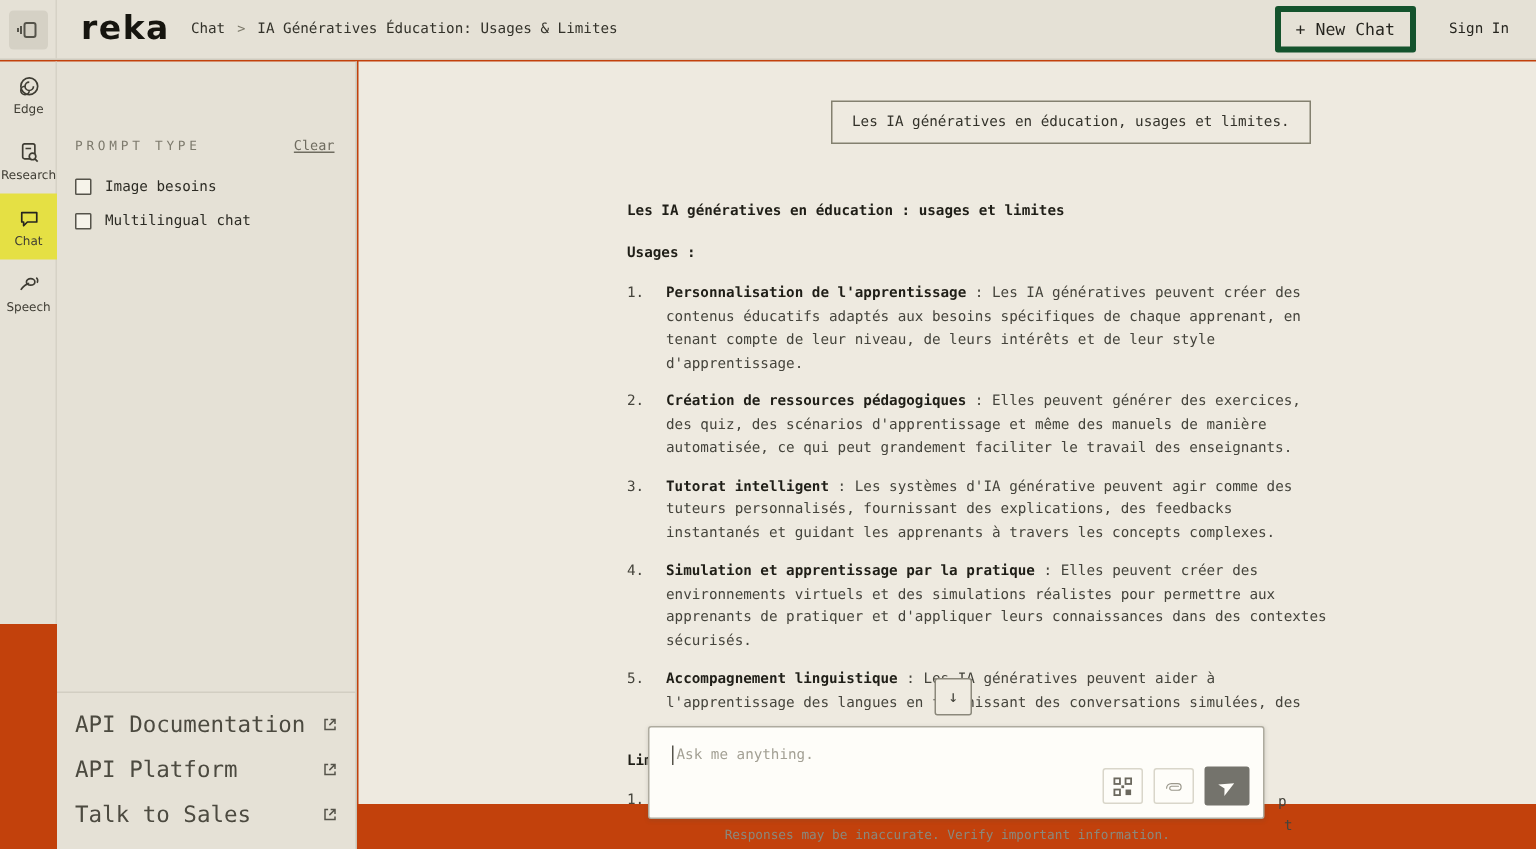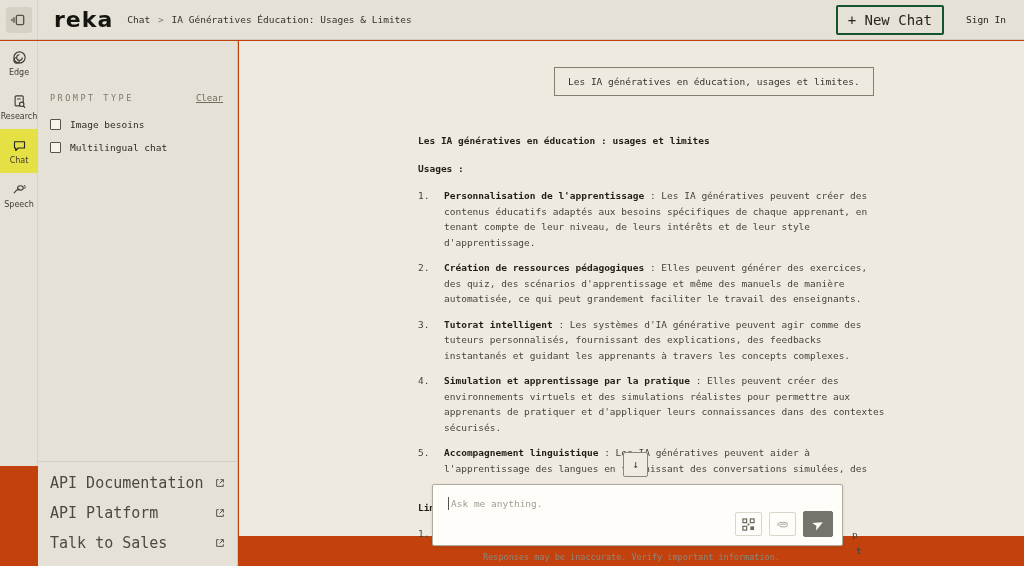--- a/index.html
+++ b/index.html
@@ -33,8 +33,8 @@
   .crumb-sep { color:#7b7869; font-size:9px; }
   .topbar-right { margin-left:auto; display:flex; align-items:center; gap:22px; padding-right:18px; }
   .new-chat-btn {
-    border:2px solid #14532d; background:transparent; border-radius:2px;
-    font-family:inherit; font-size:14px; color:#26251f; padding:5px 10px; cursor:pointer;
+    border:4px solid #14532d; background:transparent; border-radius:2px;
+    font-family:inherit; font-size:11px; color:#26251f; padding:5px 10px; cursor:pointer;
   }
   .signin { font-size:9.5px; color:#26251f; cursor:pointer; }
 

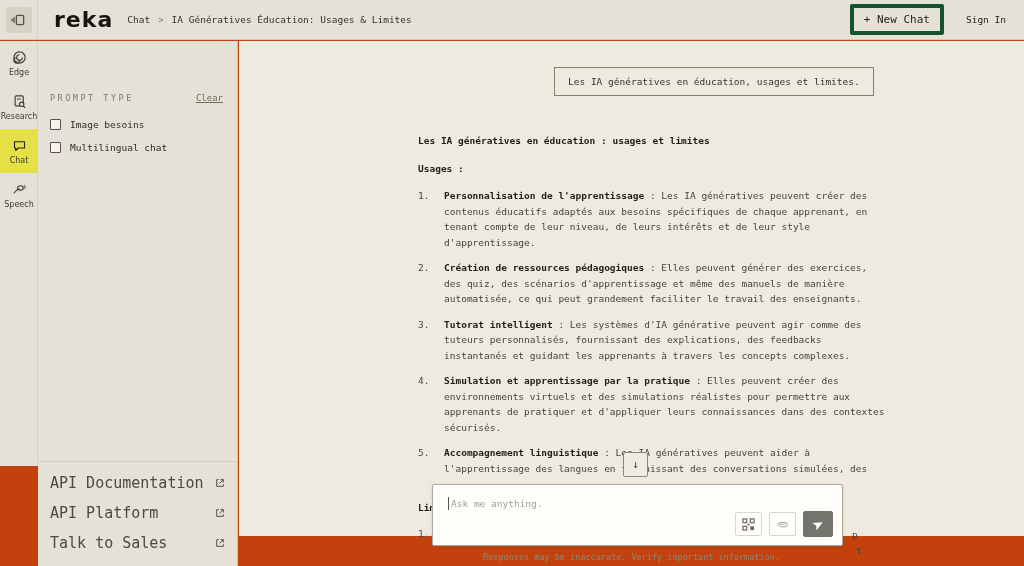--- a/index.html
+++ b/index.html
@@ -40,7 +40,7 @@
 
   
   .rail {
-    position:absolute; left:0; top:41px; width:38px; height:425px;
+    position:absolute; left:0; top:41px; width:38px; height:375px;
     background:#e5e1d6; border-right:1px solid #d6d2c6;
   }
   .rail-item {

